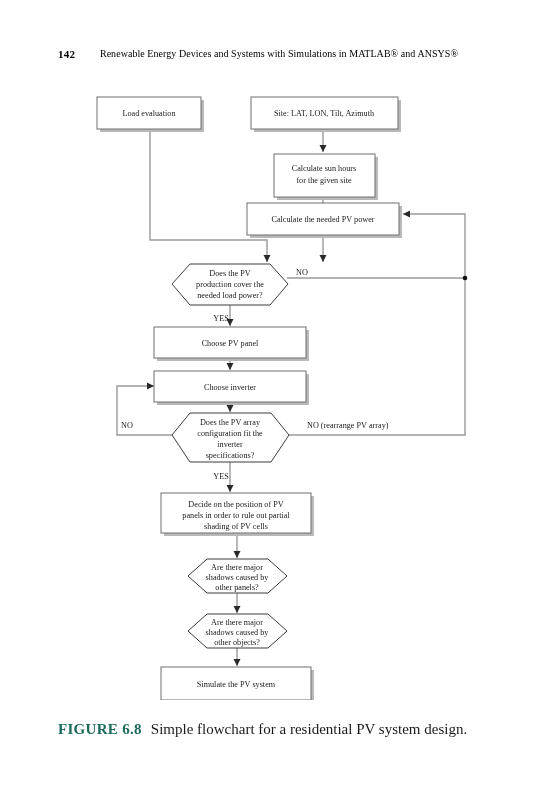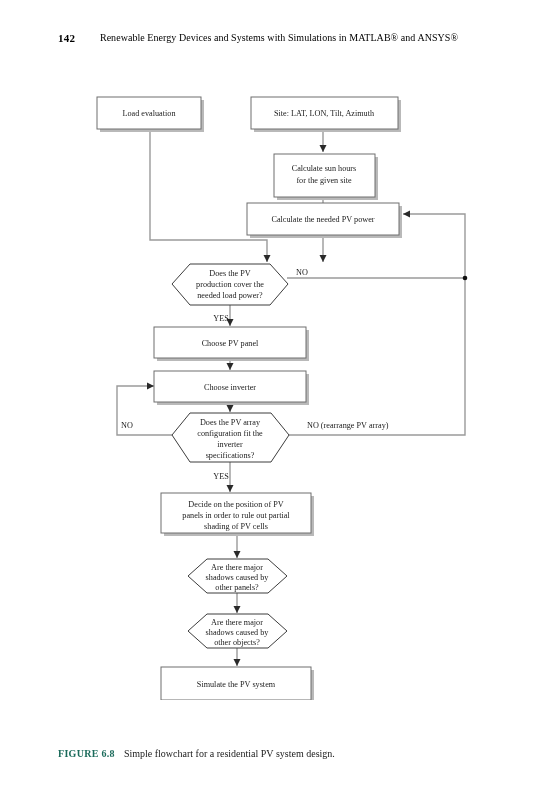--- a/index.html
+++ b/index.html
@@ -20,7 +20,7 @@
   
   #page-header {
     position: absolute;
-    top: 32px;
+    top: 48px;
     left: 0;
     width: 512px;
     height: 16px;

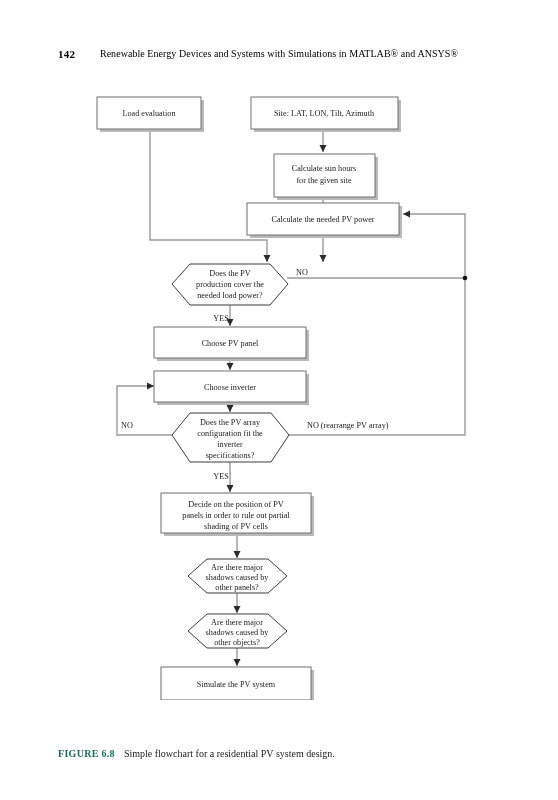--- a/index.html
+++ b/index.html
@@ -93,9 +93,9 @@
   #figure-caption {
     position: absolute;
     left: 58px;
-    top: 747px;
+    top: 723px;
     width: 460px;
-    font-size: 10px;
+    font-size: 15px;
     line-height: 13px;
   }
   #caption-label {

